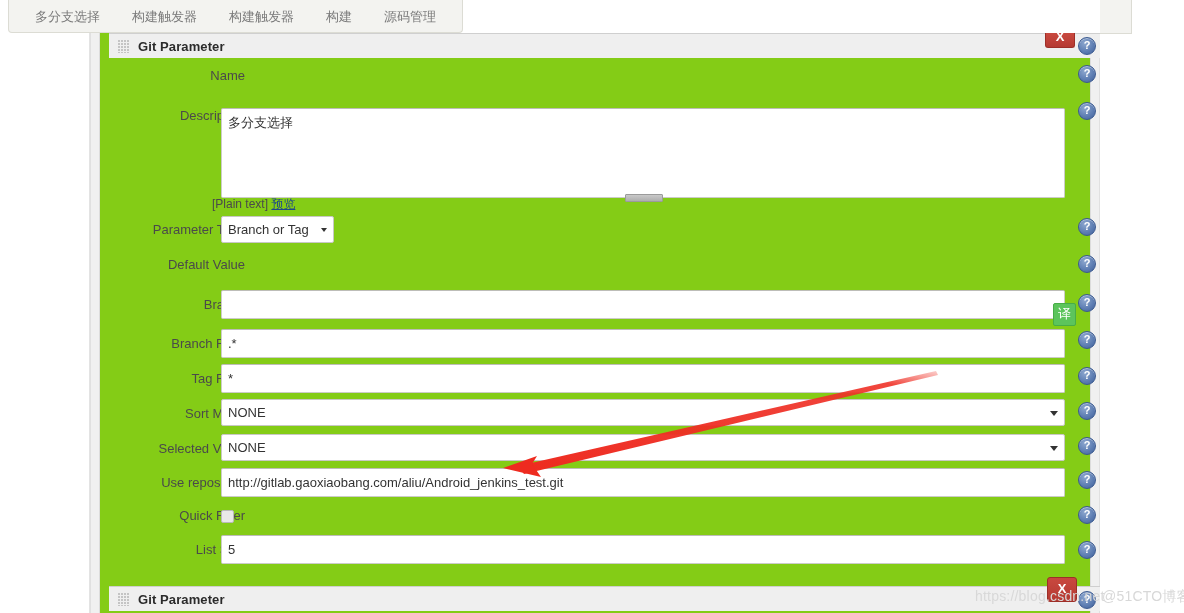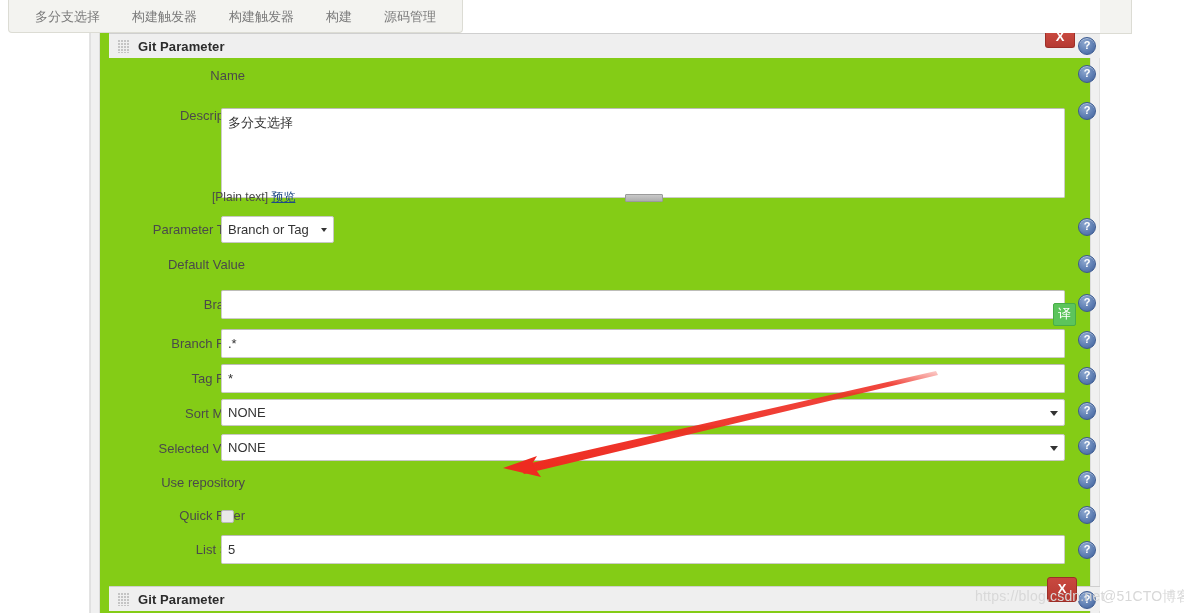--- a/index.html
+++ b/index.html
@@ -369,7 +369,7 @@
         </div>
       </div>
 
-      <div class="plaintext-line" style="top:156px;">
+      <div class="plaintext-line" style="top:163px;">
         <span>[Plain text]</span>
         <a>预览</a>
       </div>

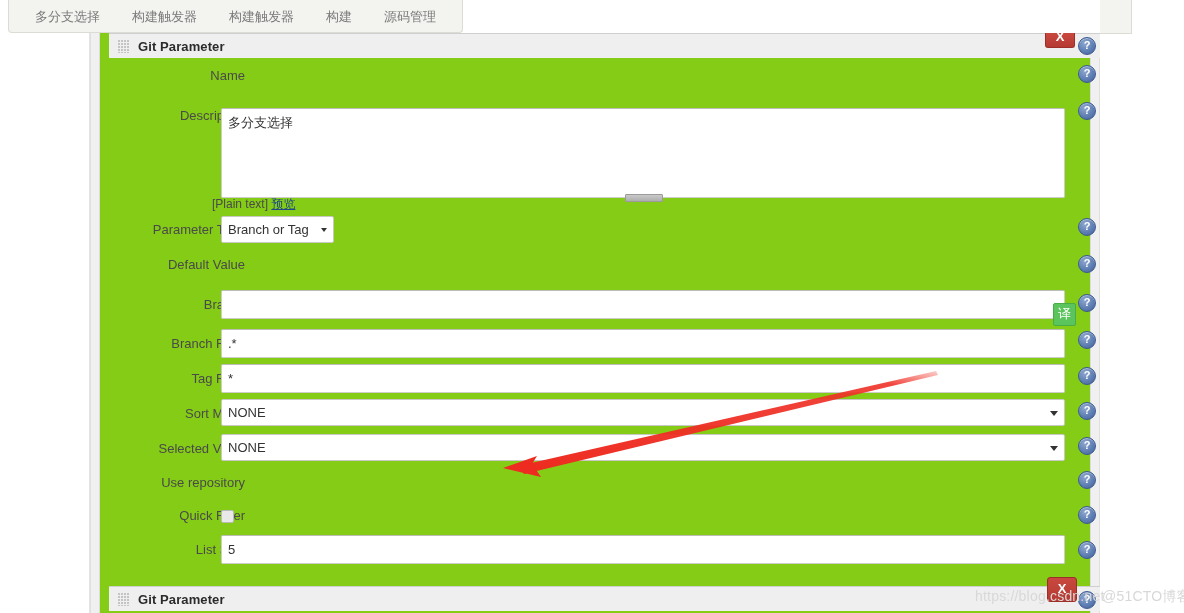--- a/index.html
+++ b/index.html
@@ -437,6 +437,9 @@
 
       <div class="form-row" style="top:435px;height:34px;">
         <div class="row-label" style="top:7px;">Use repository</div>
+        <div class="row-field" style="top:0;">
+          <input class="txt tall" type="text" value="http://gitlab.gaoxiaobang.com/aliu/Android_jenkins_test.git" style="">
+        </div>
       </div>
 
       <div class="form-row" style="top:470px;height:30px;">

